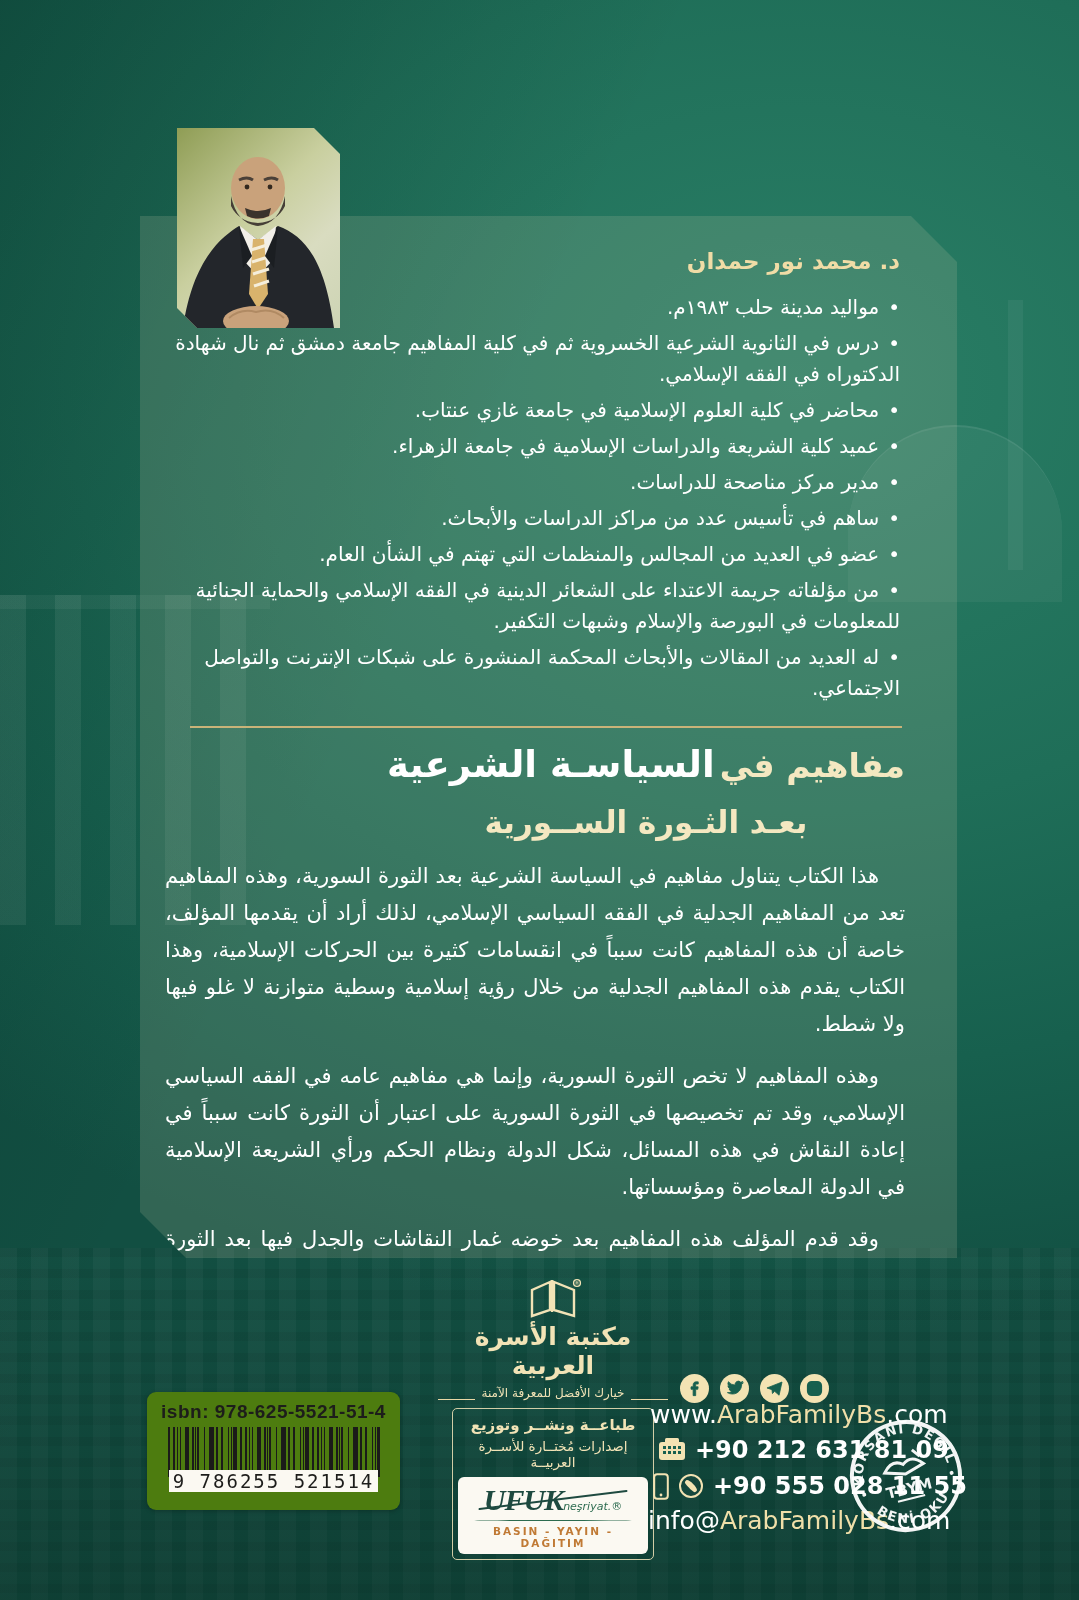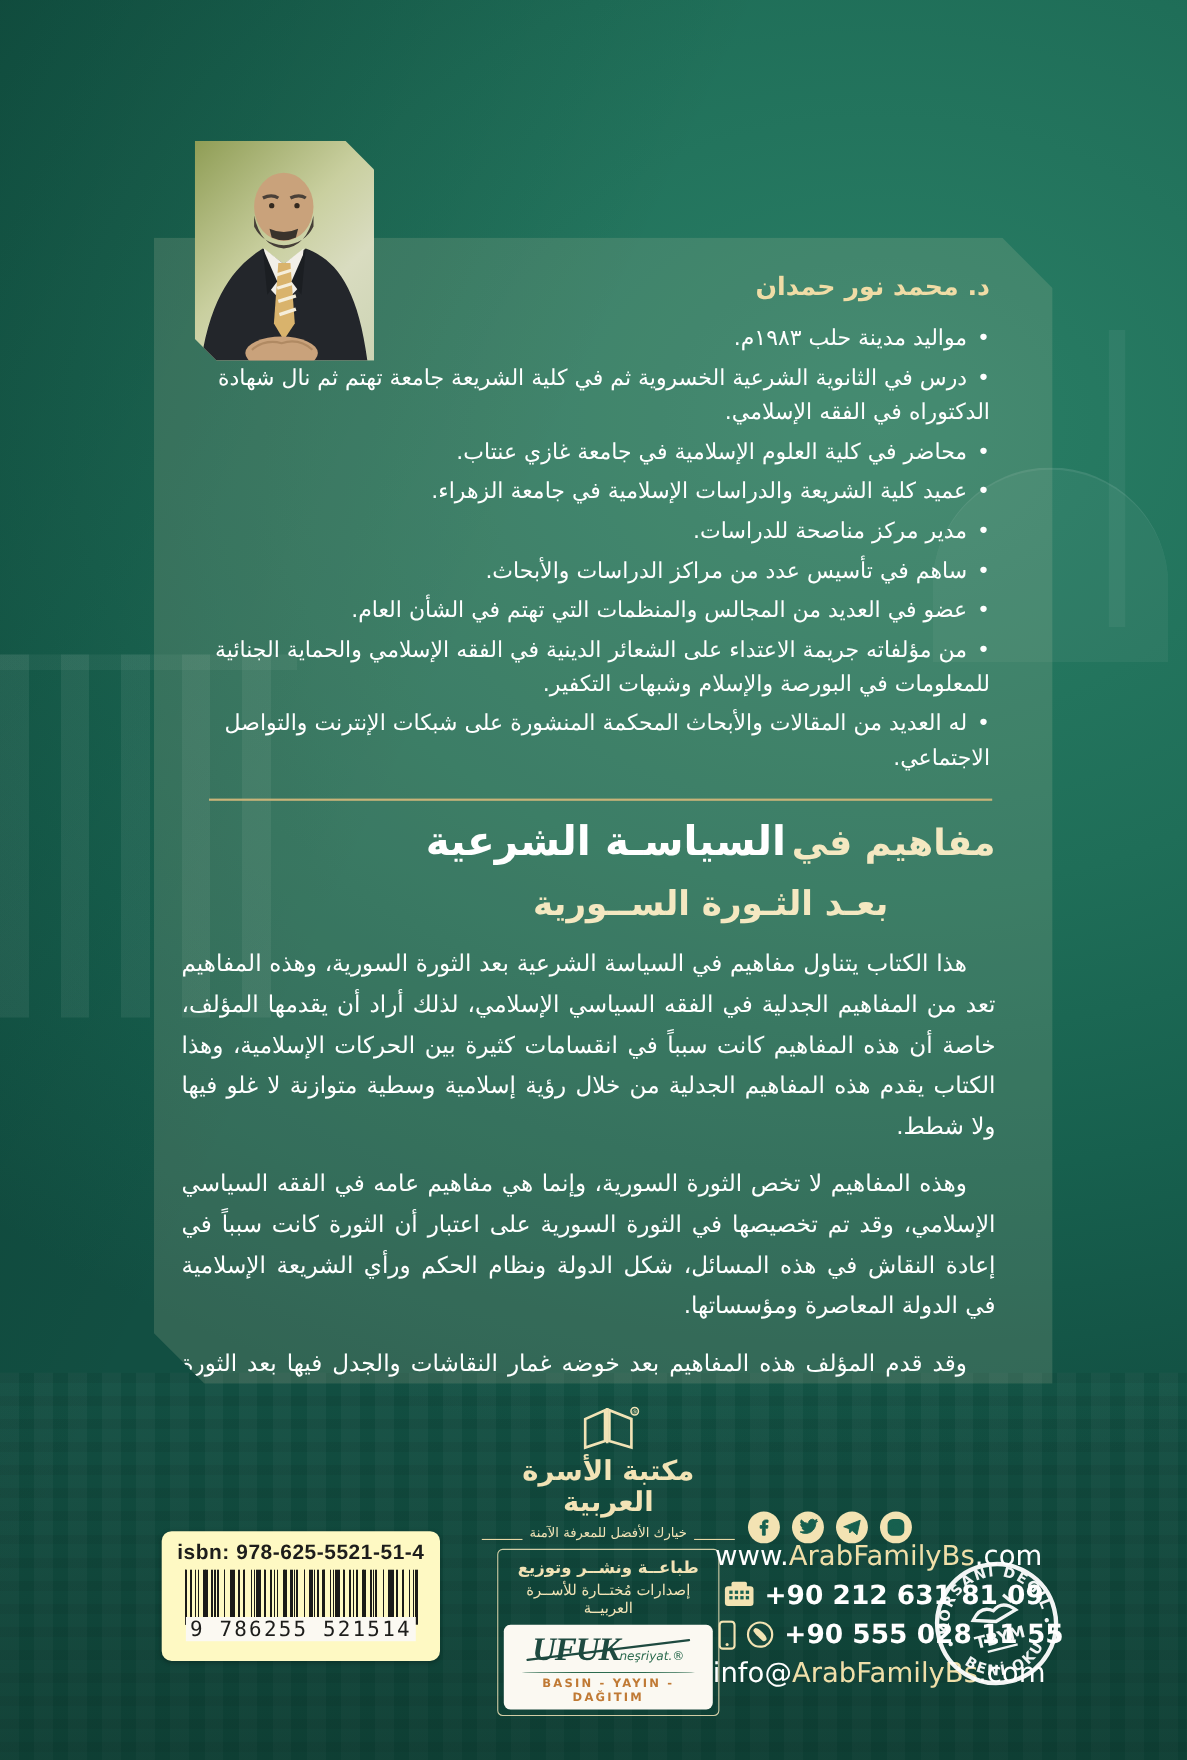--- a/index.html
+++ b/index.html
@@ -132,7 +132,7 @@
 
   <ul class="bio">
     <li>مواليد مدينة حلب ١٩٨٣م.</li>
-    <li>درس في الثانوية الشرعية الخسروية ثم في كلية الشريعة جامعة تهتم ثم نال شهادة الدكتوراه في الفقه الإسلامي.</li>
+    <li>درس في الثانوية الشرعية الخسروية ثم في كلية المفاهيم جامعة دمشق ثم نال شهادة الدكتوراه في الفقه الإسلامي.</li>
     <li>محاضر في كلية العلوم الإسلامية في جامعة غازي عنتاب.</li>
     <li>عميد كلية الشريعة والدراسات الإسلامية في جامعة الزهراء.</li>
     <li>مدير مركز مناصحة للدراسات.</li>

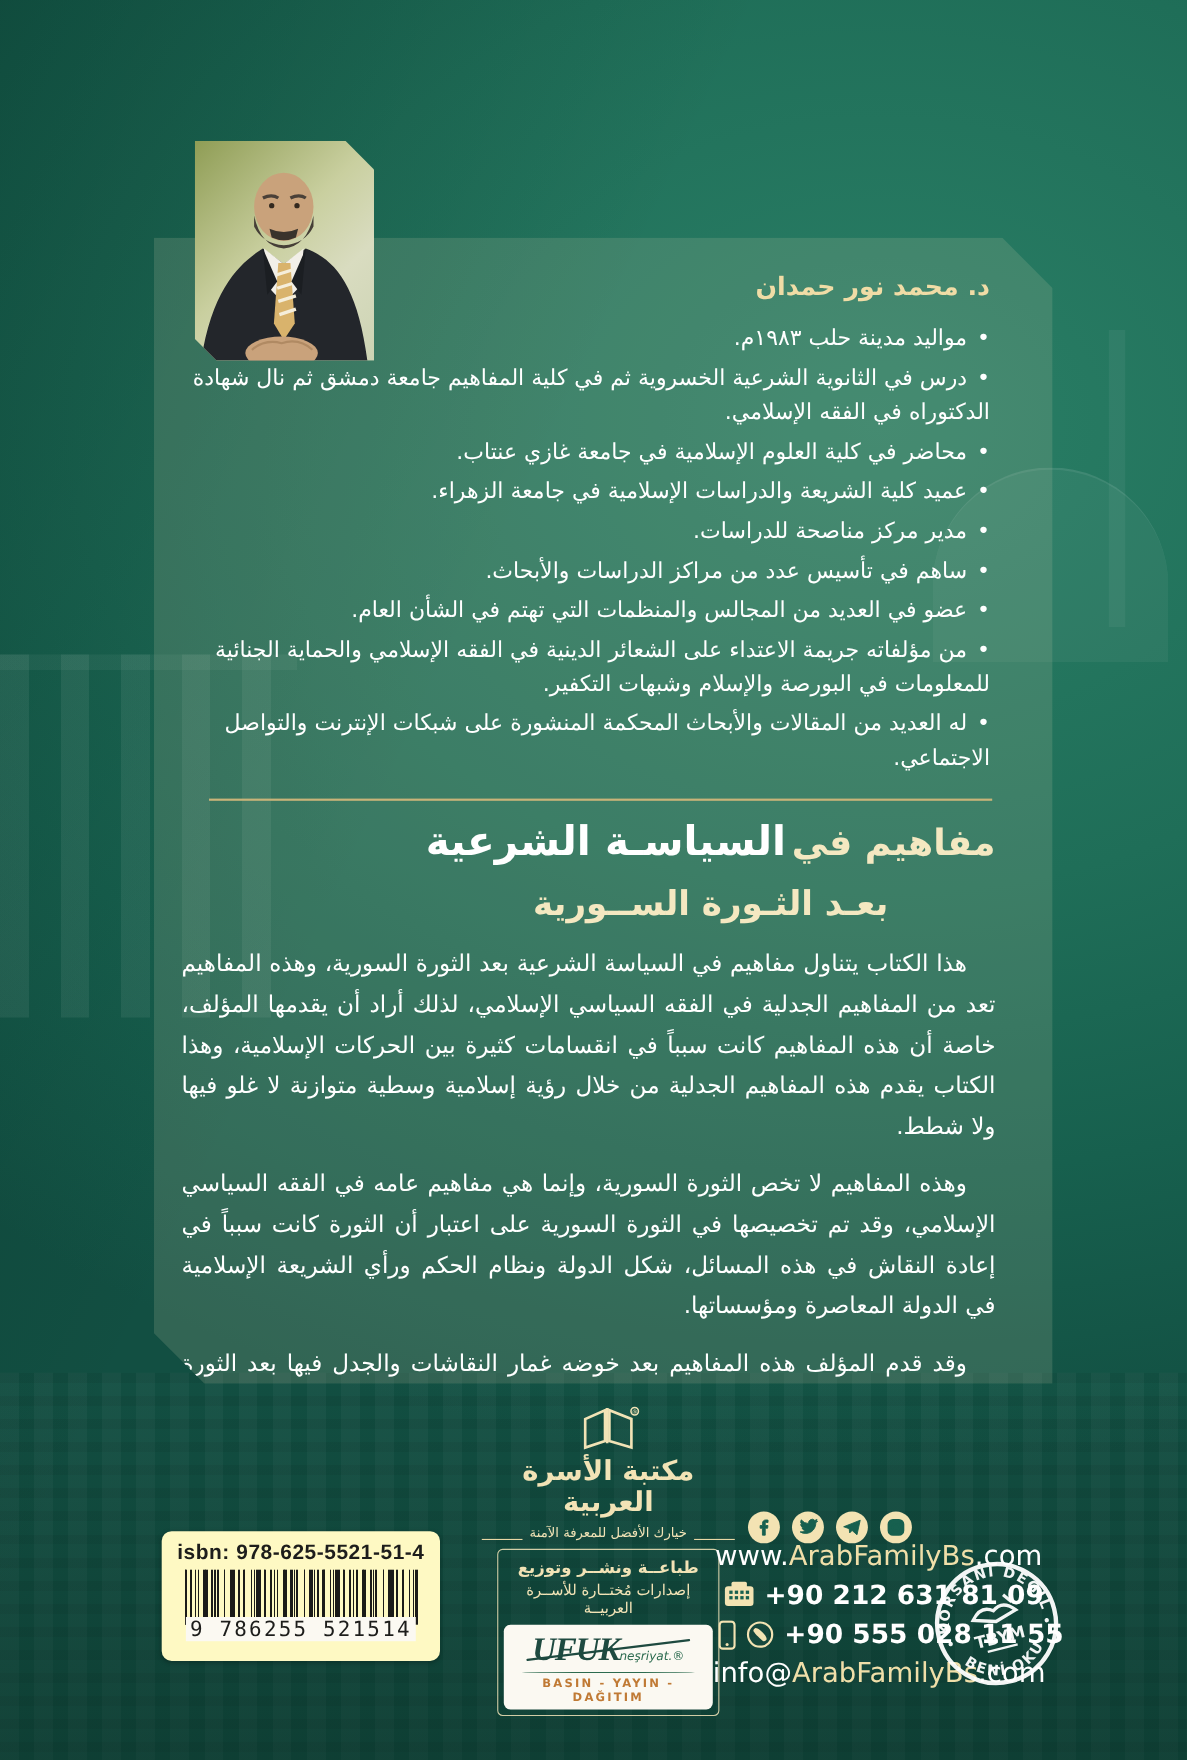--- a/index.html
+++ b/index.html
@@ -55,7 +55,7 @@
   .footer{position:absolute;inset:0;z-index:4;}
   
   .isbn-box{position:absolute;left:147px;top:1392px;width:253px;height:118px;
-    background:#fef9c3;border-radius:9px;box-shadow:0 1px 4px rgba(0,0,0,.25);
+    background:#4d7c0f;border-radius:9px;box-shadow:0 1px 4px rgba(0,0,0,.25);
     display:flex;flex-direction:column;align-items:center;padding-top:9px;box-sizing:border-box;}
   .isbn-label{font-family:"Liberation Sans",sans-serif;font-weight:bold;font-size:19px;color:#1d1d1b;letter-spacing:.5px;}
   .barcode{width:212px;height:50px;margin-top:4px;

